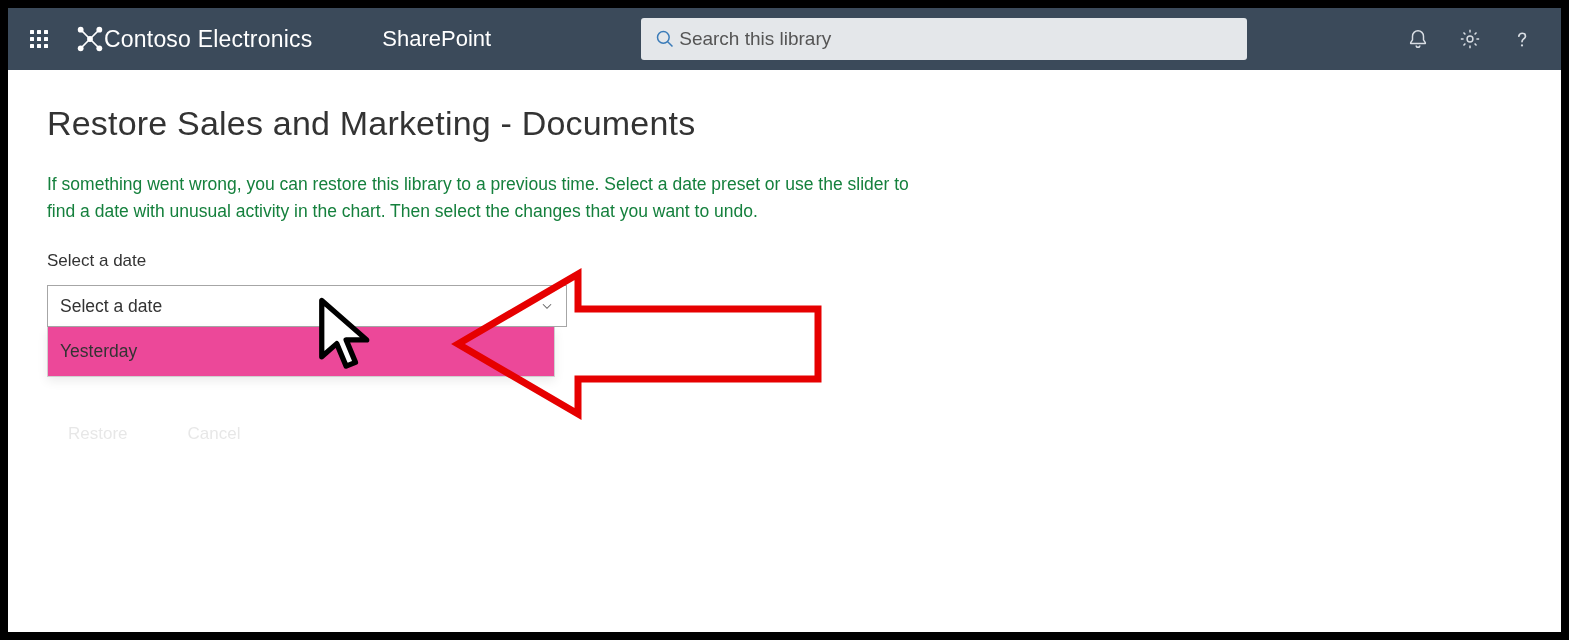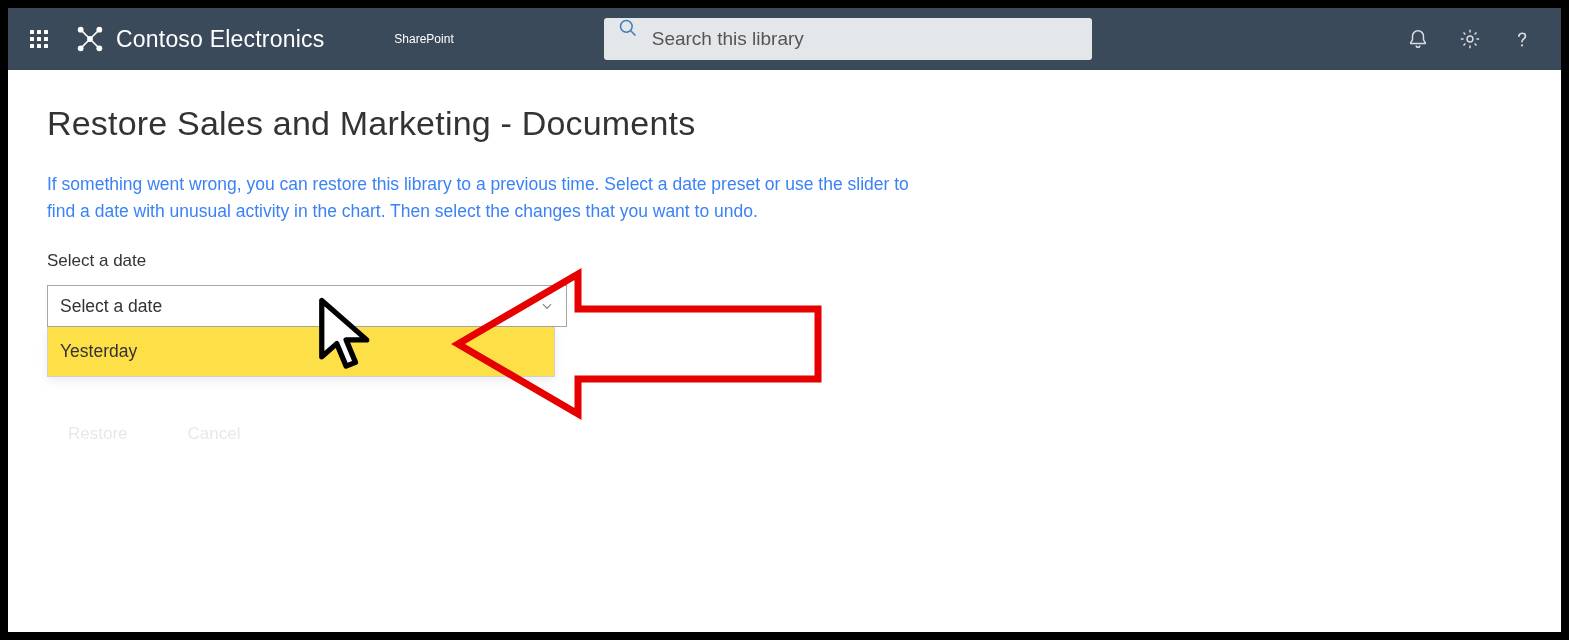--- a/index.html
+++ b/index.html
@@ -46,7 +46,7 @@
     .site-logo {
       display: flex;
       align-items: flex-end;
-      gap: 12px;
+      gap: 0;
       margin-left: 6px;
     }
     .site-logo svg { width: 28px; height: 28px; }

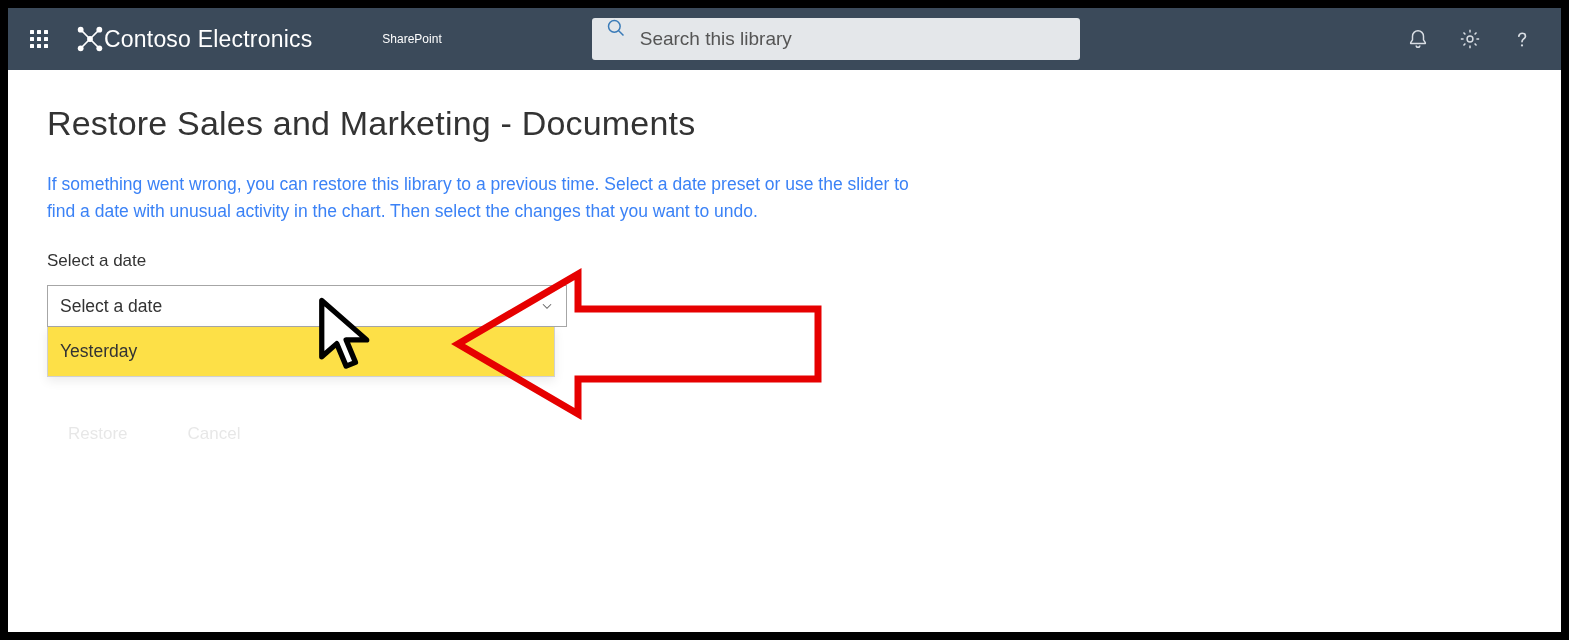--- a/index.html
+++ b/index.html
@@ -56,7 +56,7 @@
       letter-spacing: 0.2px;
     }
     .app-name {
-      font-size: 12px;
+      font-size: 22px;
       margin-left: 70px;
       font-weight: 400;
     }

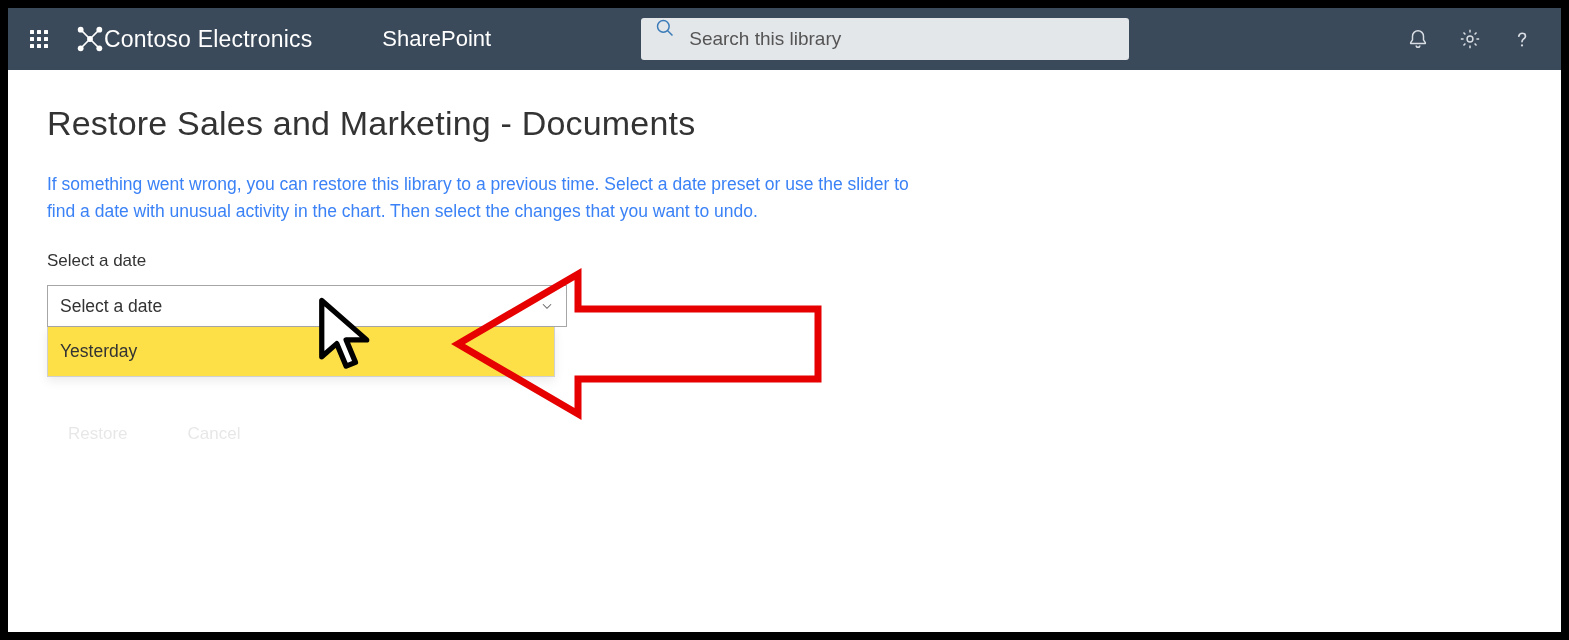--- a/index.html
+++ b/index.html
@@ -64,13 +64,14 @@
       margin-left: 150px;
     }
     .search-box {
-      width: 488px;
+      width: 606px;
       height: 42px;
       background: #e4e7ea;
       border-radius: 3px;
       display: flex;
+      align-items: center;
       padding: 0 14px;
-      gap: 14px;
+      gap: 4px;
     }
     .search-box input {
       border: none;

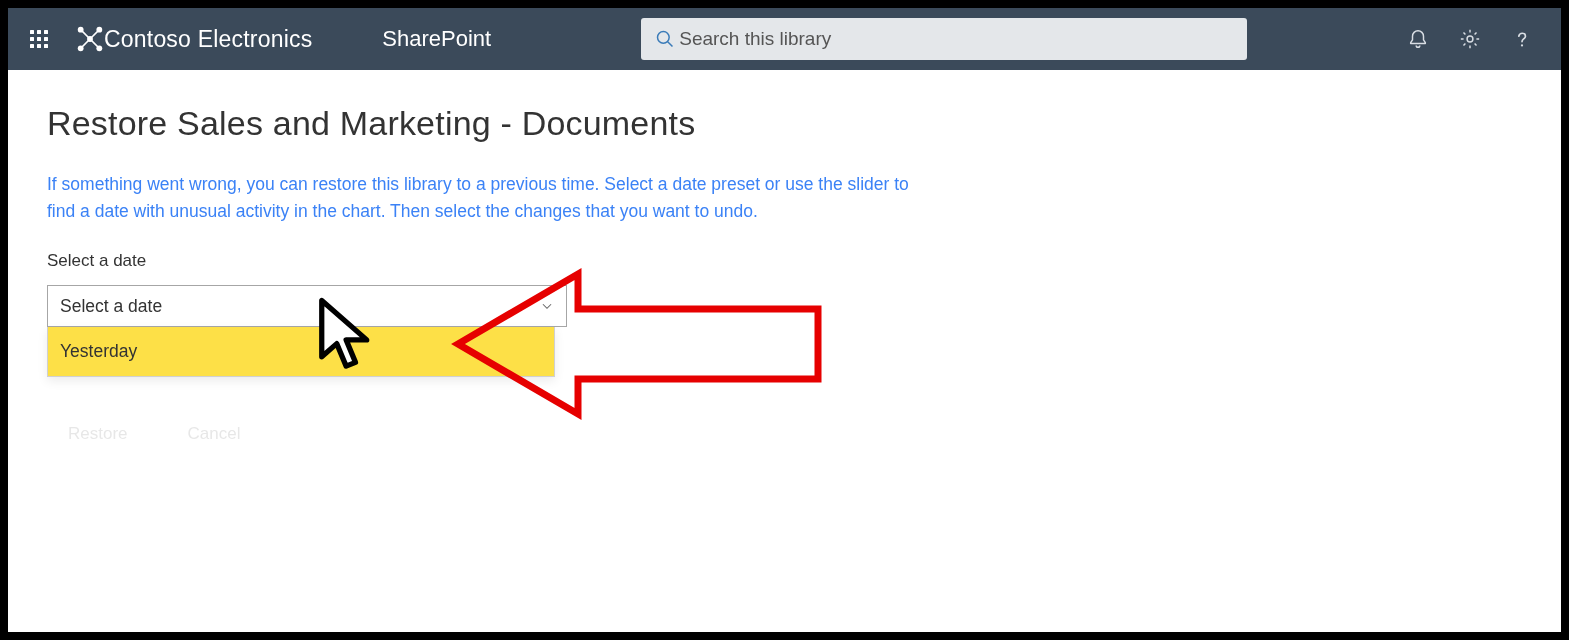--- a/index.html
+++ b/index.html
@@ -110,7 +110,7 @@
     }
     .page-desc {
       font-size: 17.5px;
-      color: #3b82f6;
+      color: #15803d;
       margin-top: 28px;
       line-height: 1.55;
       max-width: 870px;

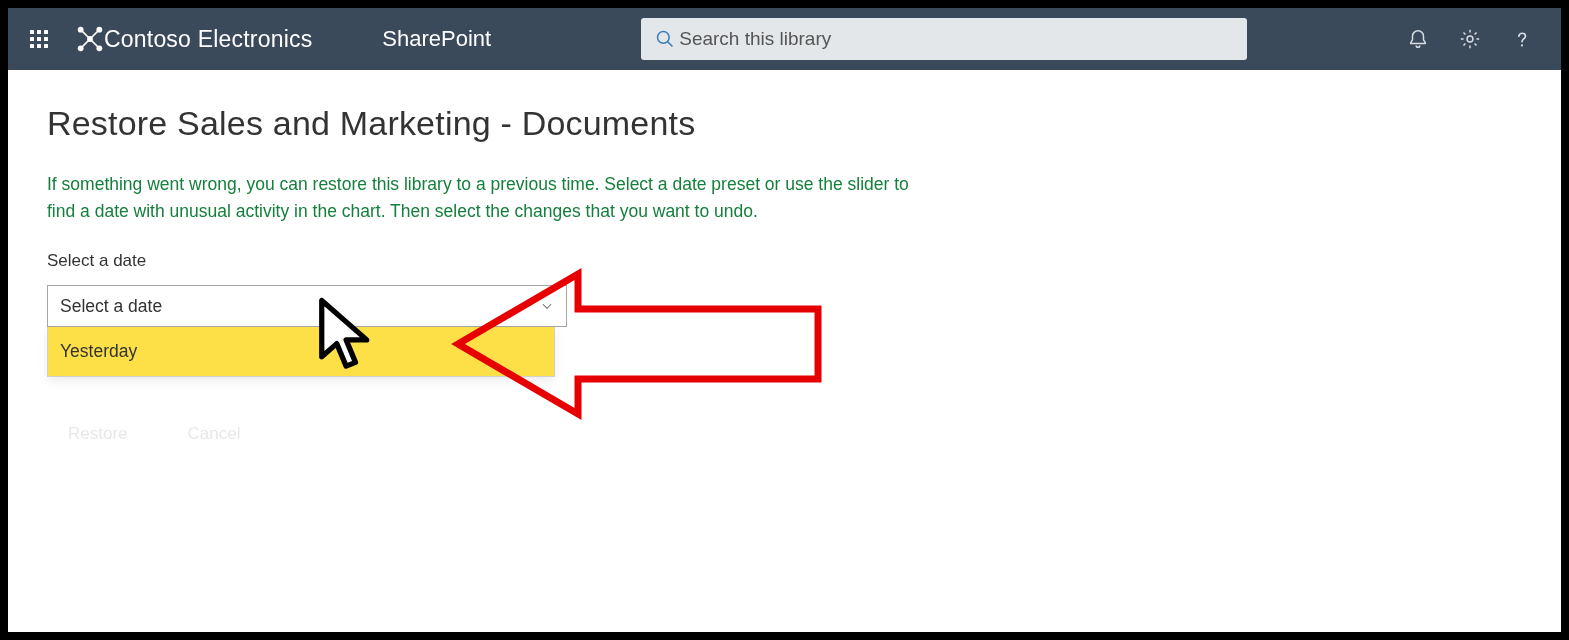--- a/index.html
+++ b/index.html
@@ -143,7 +143,7 @@
       top: 42px;
       left: 0;
       right: 12px;
-      background: #fde047;
+      background: #ec4899;
       border: 1px solid #d0d0d0;
       border-top: none;
       box-shadow: 0 4px 10px rgba(0,0,0,0.08);

